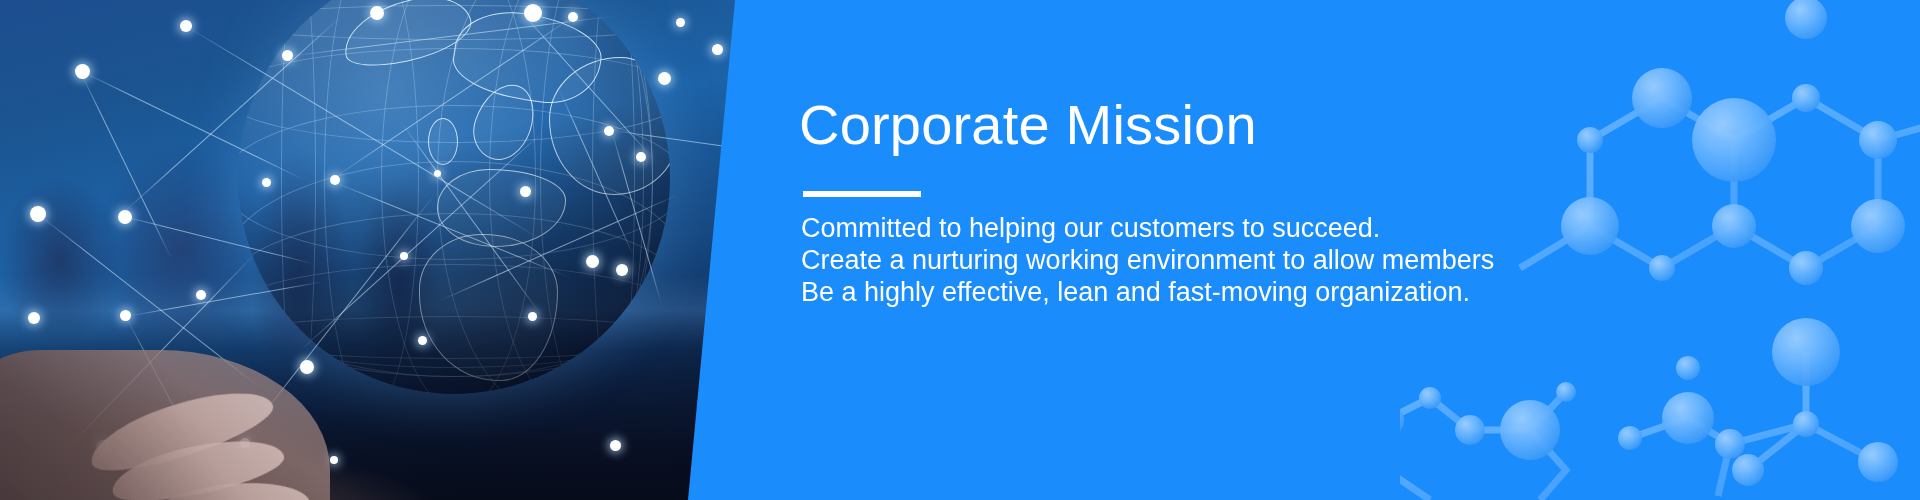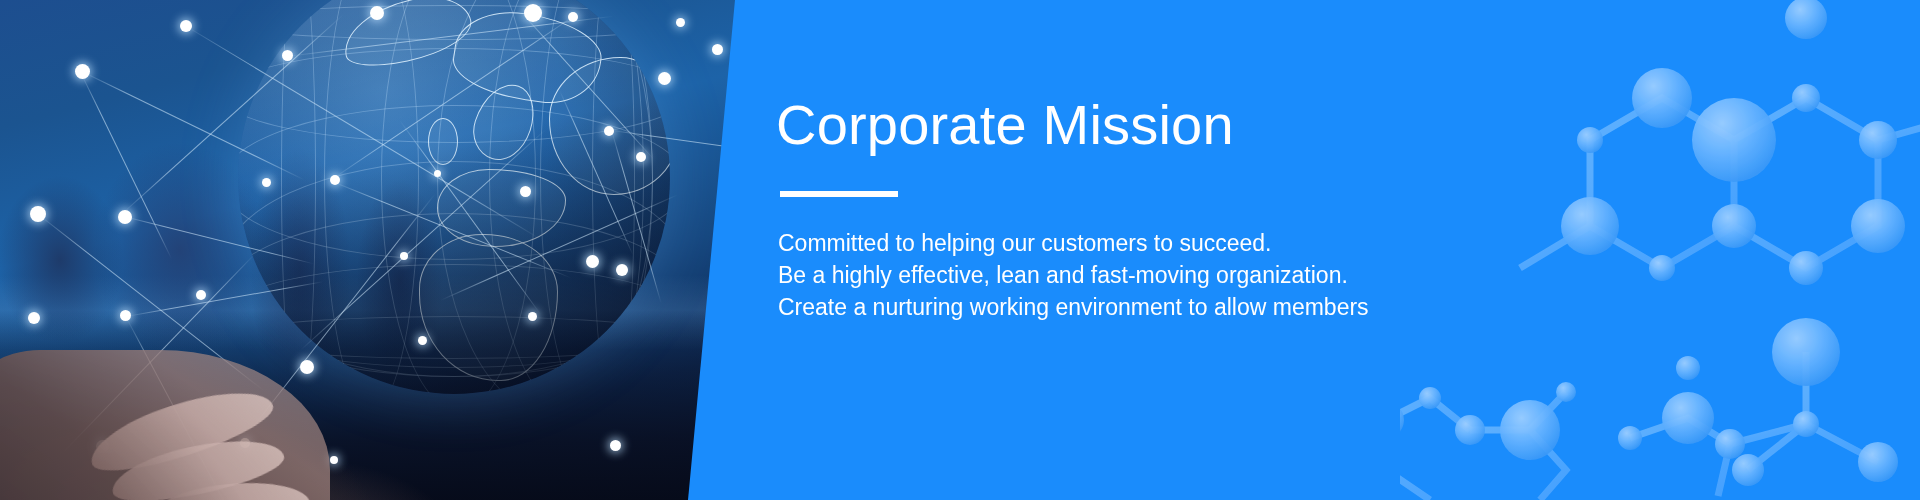--- a/index.html
+++ b/index.html
@@ -108,7 +108,7 @@
   
   .content{
     position:absolute;
-    left:776px; top:0;
+    left:799px; top:0;
     width:700px; height:500px;
   }
   .title{

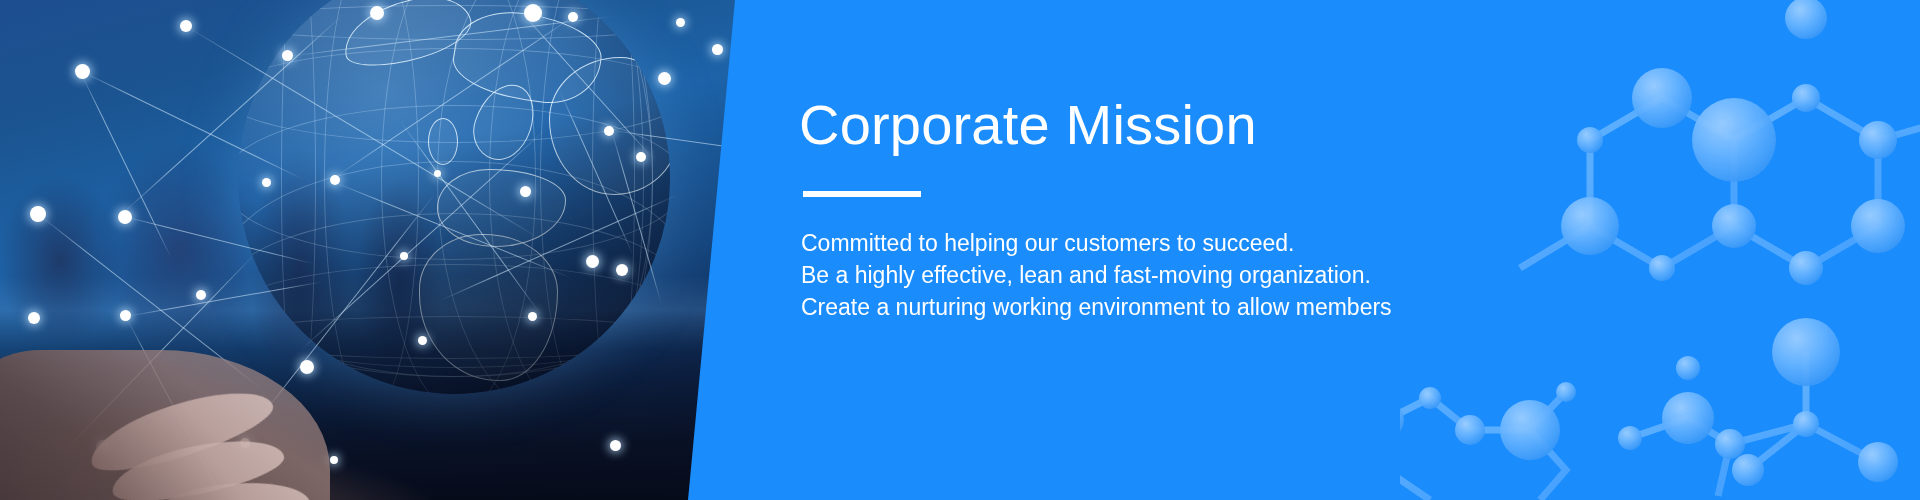--- a/index.html
+++ b/index.html
@@ -132,11 +132,10 @@
     left:2px; top:212px;
     width:640px;
     color:#ffffff;
-    font-size:23px;
+    font-size:27px;
     line-height:32px;
     font-weight:400;
     white-space:nowrap;
-    margin-top:15px;
   }
   .body .line{ display:block; }
 </style>

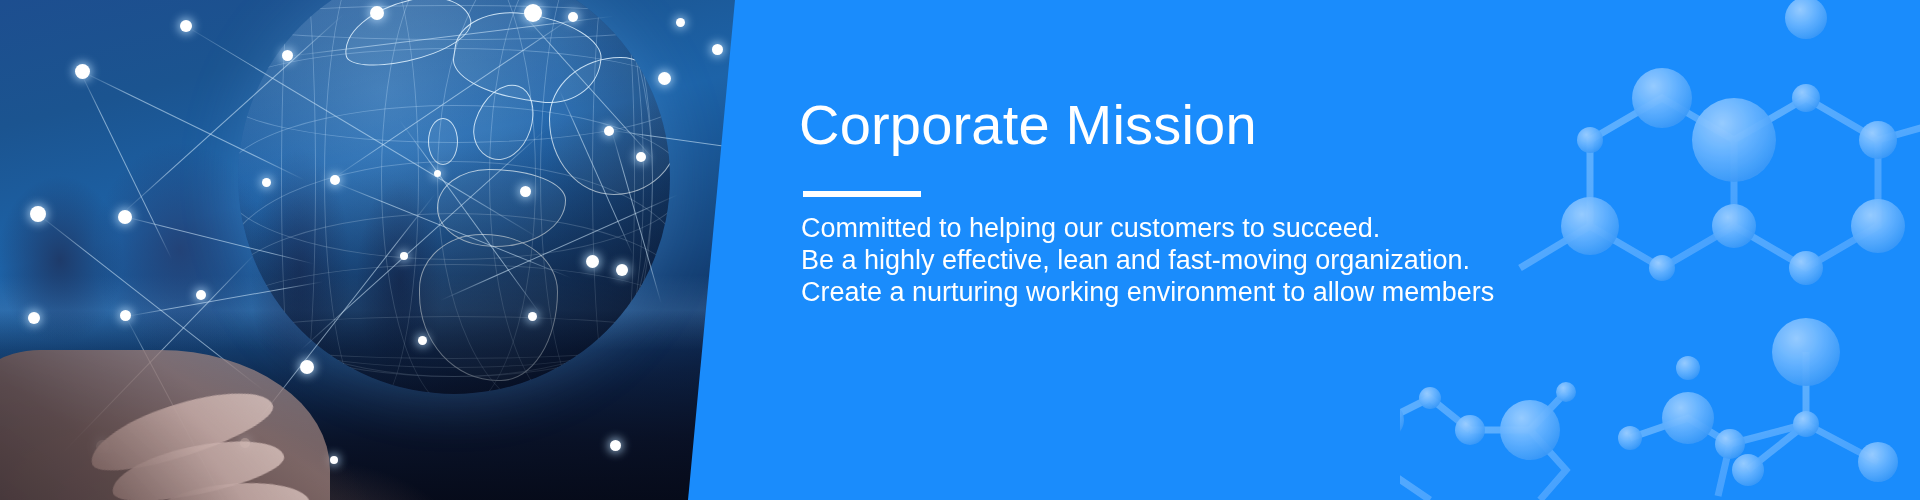--- a/index.html
+++ b/index.html
@@ -302,8 +302,8 @@
     <div class="rule"></div>
     <div class="body">
       <span class="line">Committed to helping our customers to succeed.</span>
+      <span class="line">Create a nurturing working environment to allow members</span>
       <span class="line">Be a highly effective, lean and fast-moving organization.</span>
-      <span class="line">Create a nurturing working environment to allow members</span>
     </div>
   </div>
 

